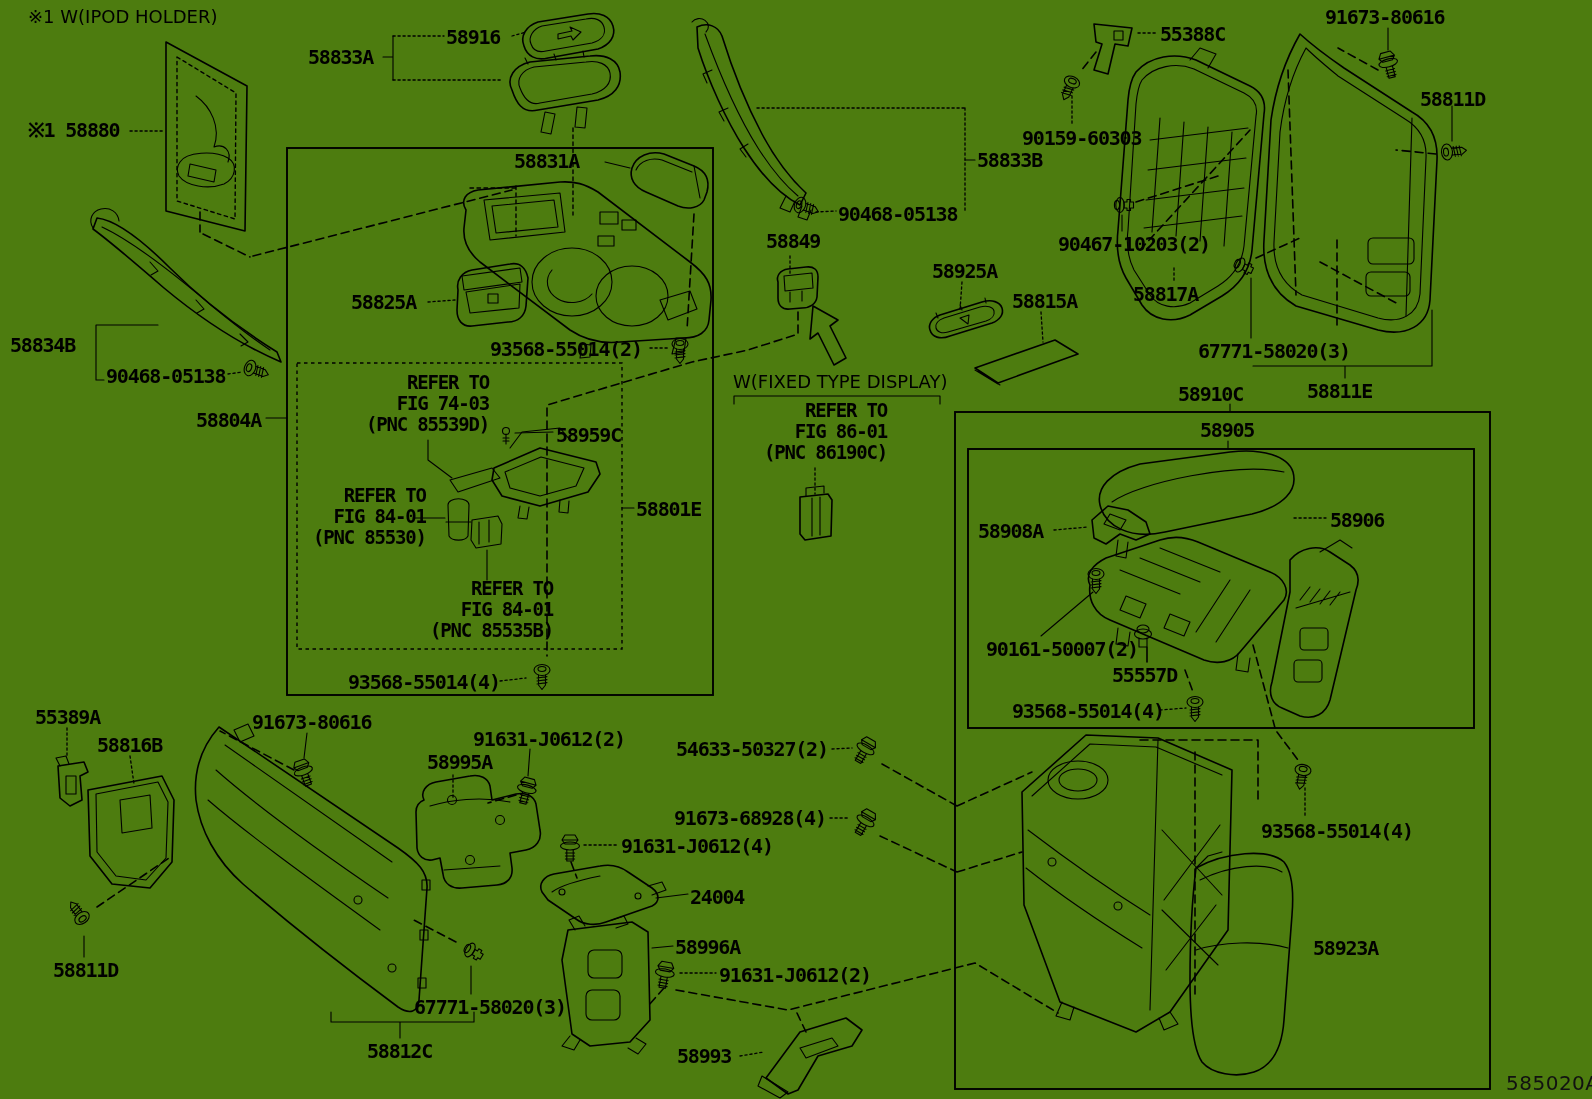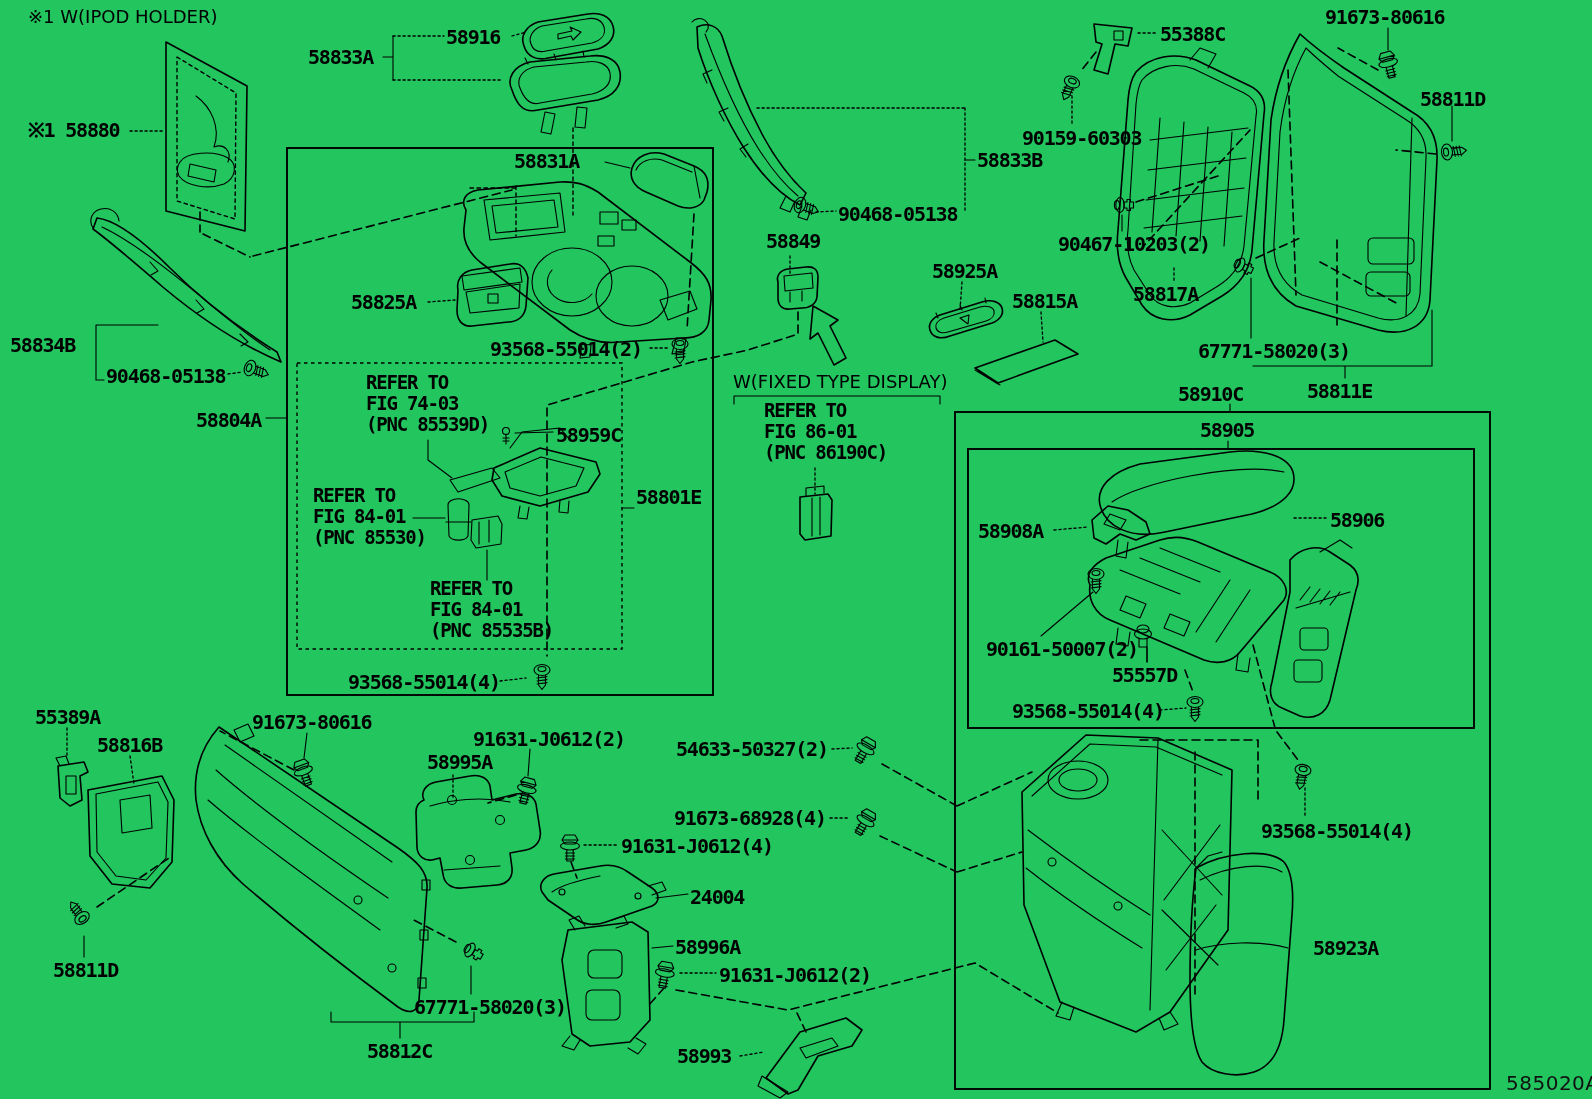--- a/index.html
+++ b/index.html
@@ -3,7 +3,7 @@
 <meta charset="utf-8">
 <style>
   html,body{margin:0;padding:0;background:#fff;}
-  #stage{position:relative;width:1592px;height:1099px;background:#22c55e;overflow:hidden;
+  #stage{position:relative;width:1592px;height:1099px;background:#4d7c0f;overflow:hidden;
          font-family:"DejaVu Sans","Liberation Sans",sans-serif;}
   #art{position:absolute;left:0;top:0;}
   .ln{stroke:#000;fill:none;stroke-width:1.6;stroke-linejoin:round;stroke-linecap:round;}

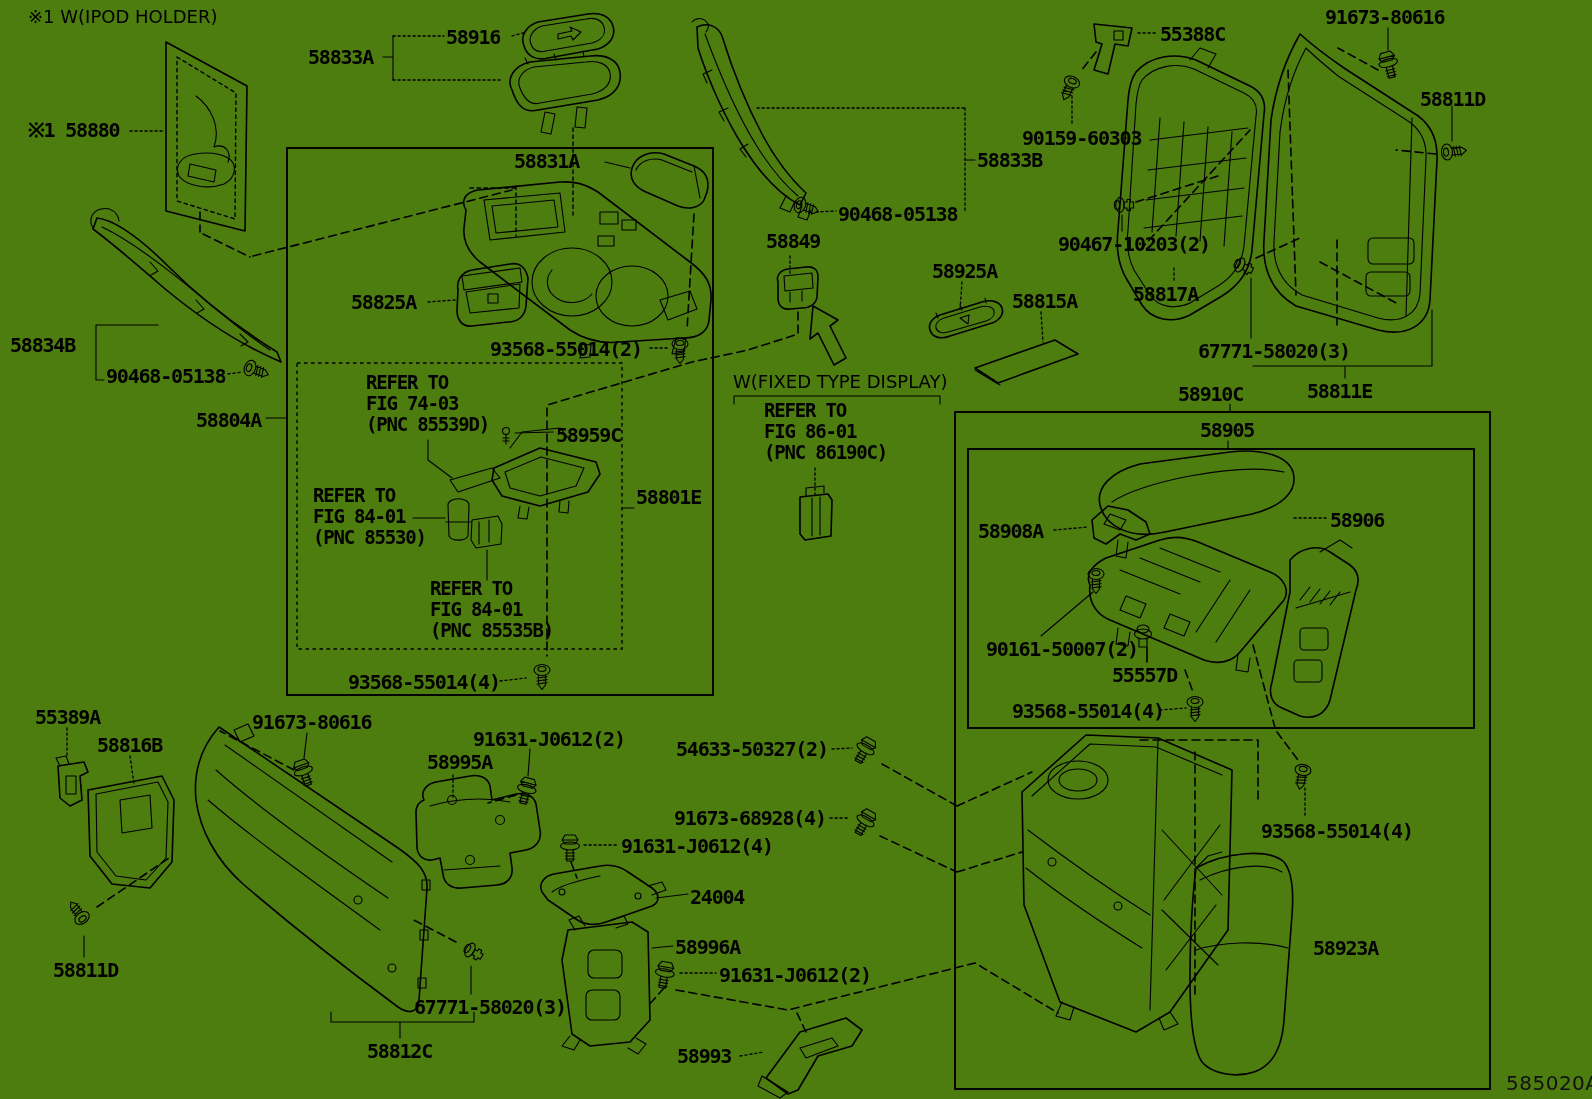--- a/index.html
+++ b/index.html
@@ -19,7 +19,7 @@
         font-weight:400;font-size:18px;line-height:1;white-space:nowrap;color:#000;}
   .ref{position:absolute;font-family:"DejaVu Sans Mono","Liberation Mono",monospace;
        font-weight:700;font-size:19px;letter-spacing:-1.2px;line-height:21px;color:#000;}
-  .ref span{display:block;}
+  .ref span{display:block;text-align:right;}
   .figcode{position:absolute;font-family:"DejaVu Sans","Liberation Sans",sans-serif;
        font-size:20px;color:#111;letter-spacing:0.5px;}
 </style>

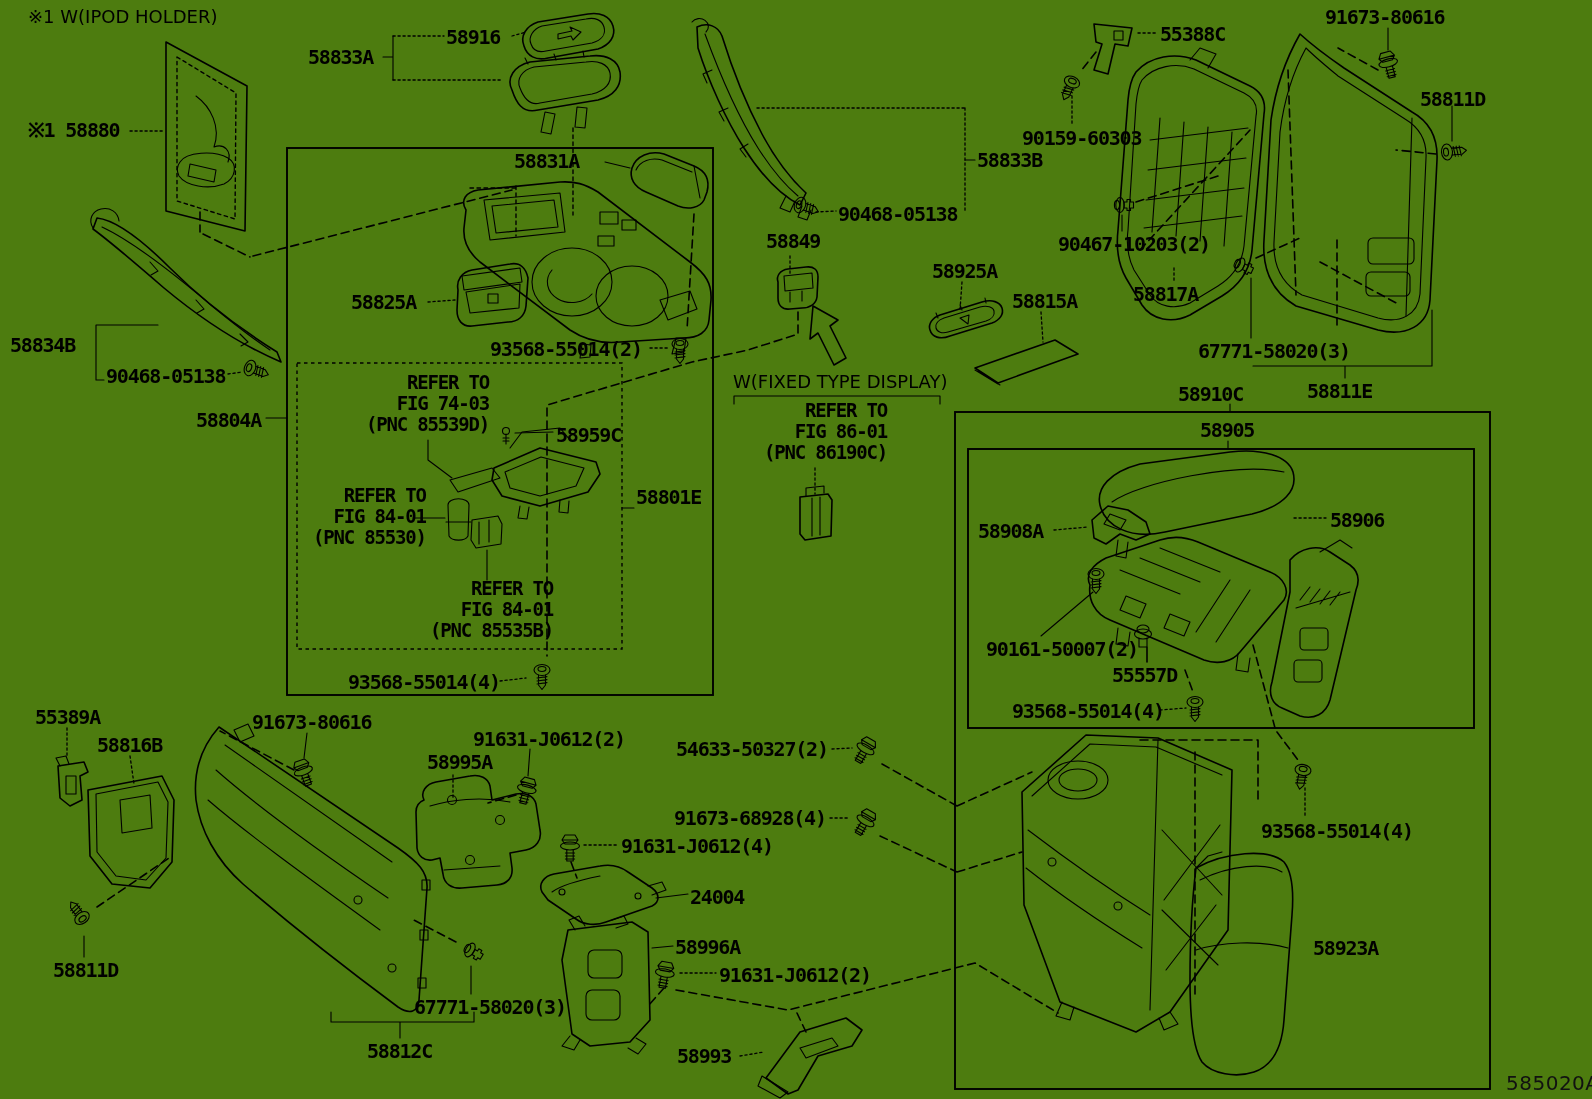--- a/index.html
+++ b/index.html
@@ -372,7 +372,7 @@
   <span>FIG 84-01</span>
   <span>(PNC 85530)</span>
 </div>
-<span class="lbl" style="left:636px;top:487px">58801E</span>
+<span class="lbl" style="left:636px;top:499px">58801E</span>
 <div class="ref" style="left:430px;top:578px">
   <span>REFER TO</span>
   <span>FIG 84-01</span>

